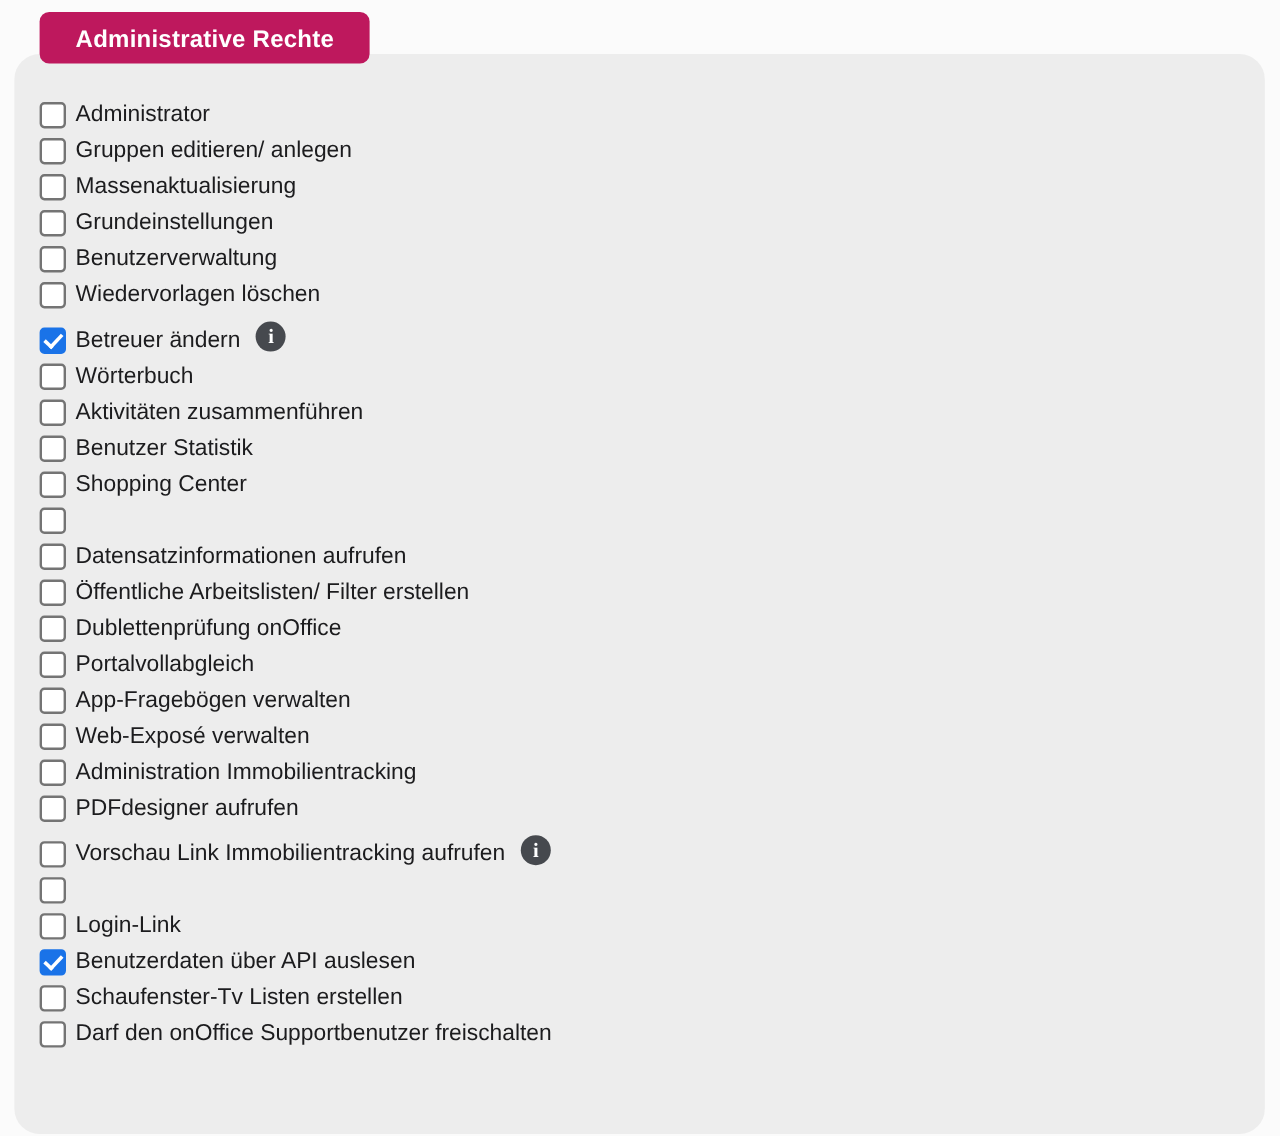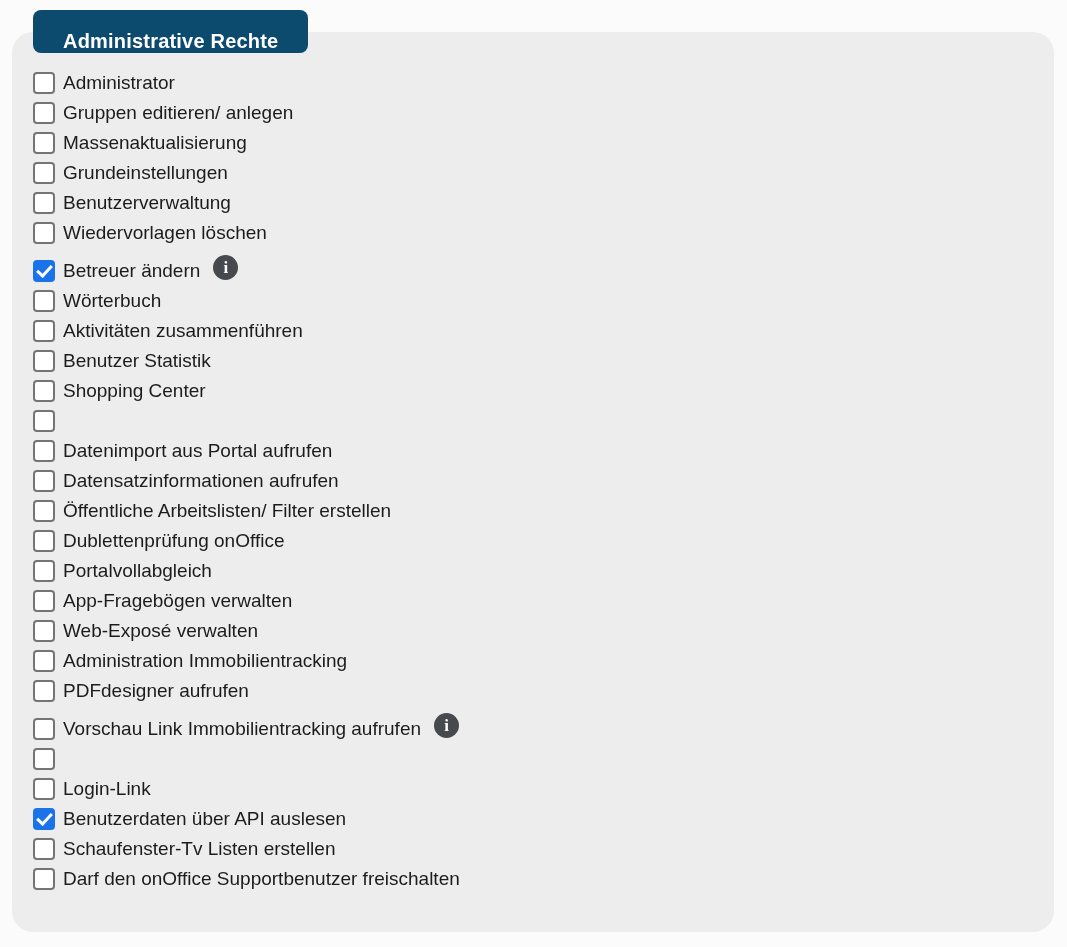--- a/index.html
+++ b/index.html
@@ -20,11 +20,11 @@
     position: absolute;
     left: 33px; top: 10px;
     height: 43px;
-    padding: 0 30px;
-    background: #0c4a6e;
+    padding: 12px 30px;
+    background: #be185d;
     border-radius: 8px;
     display: flex;
-    align-items: flex-end;
+    align-items: flex-start;
     z-index: 2;
   }
   .tab-title {

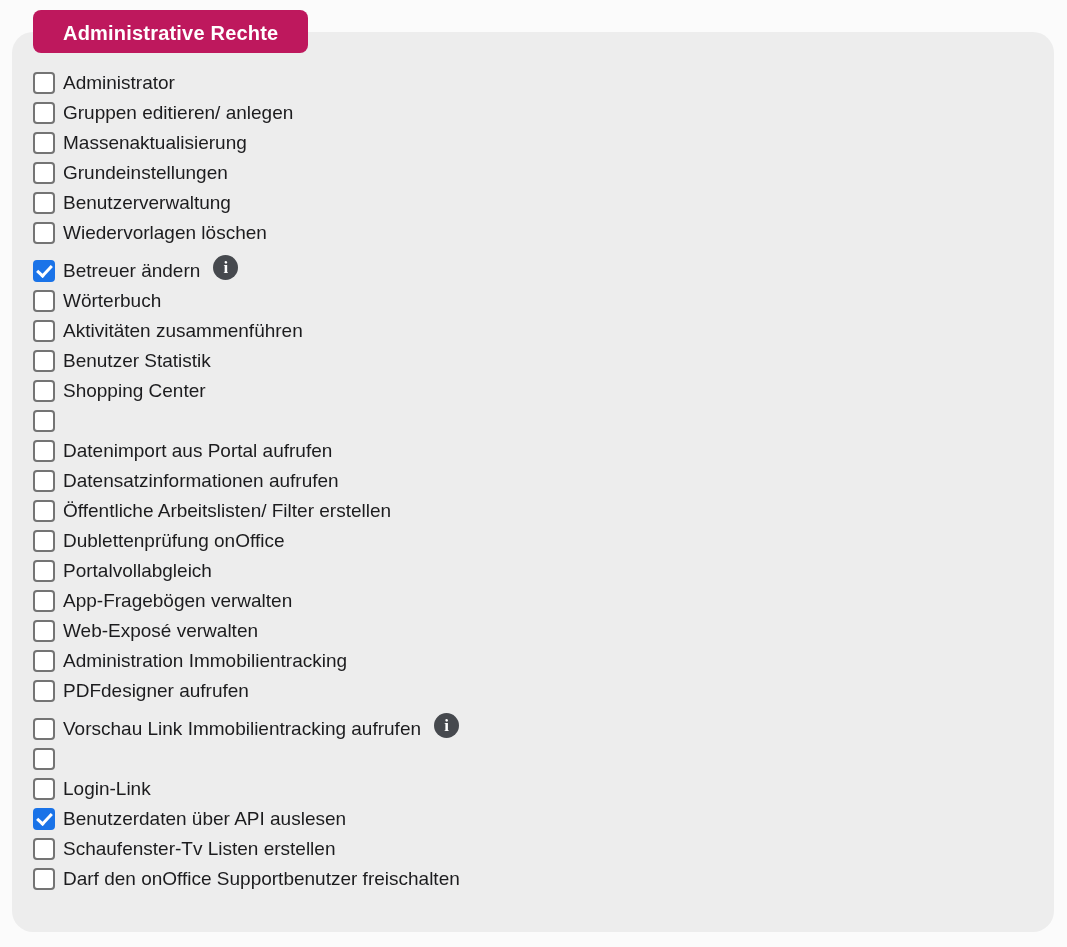--- a/index.html
+++ b/index.html
@@ -11,7 +11,7 @@
   }
   .panel {
     position: absolute;
-    left: 12px; top: 32px;
+    left: 12px; top: 45px;
     width: 1042px; height: 900px;
     background: #ededed;
     border-radius: 21px;

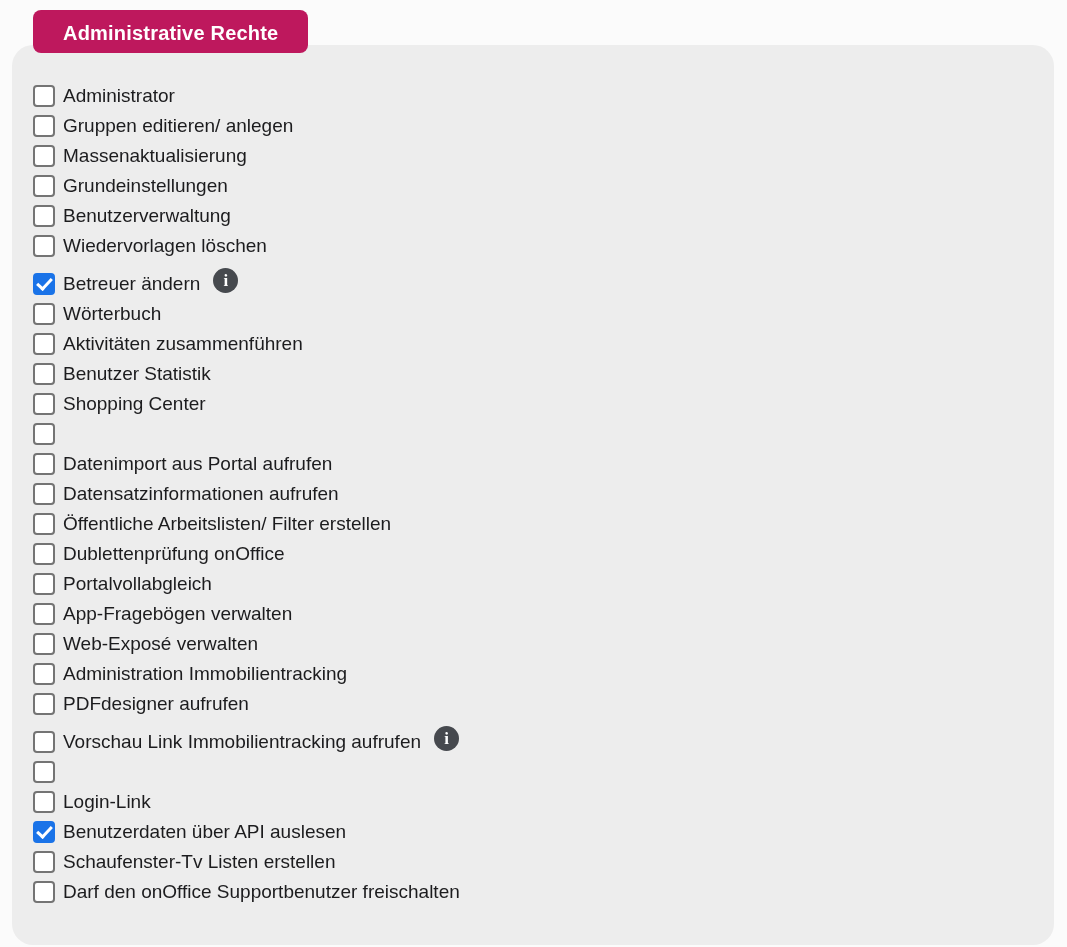--- a/index.html
+++ b/index.html
@@ -147,10 +147,6 @@
   </label>
       <label class="row">
     <span class="cb"></span>
-    <span class="lbl">Datenimport aus Portal aufrufen</span>
-  </label>
-      <label class="row">
-    <span class="cb"></span>
     <span class="lbl">Datensatzinformationen aufrufen</span>
   </label>
       <label class="row">

